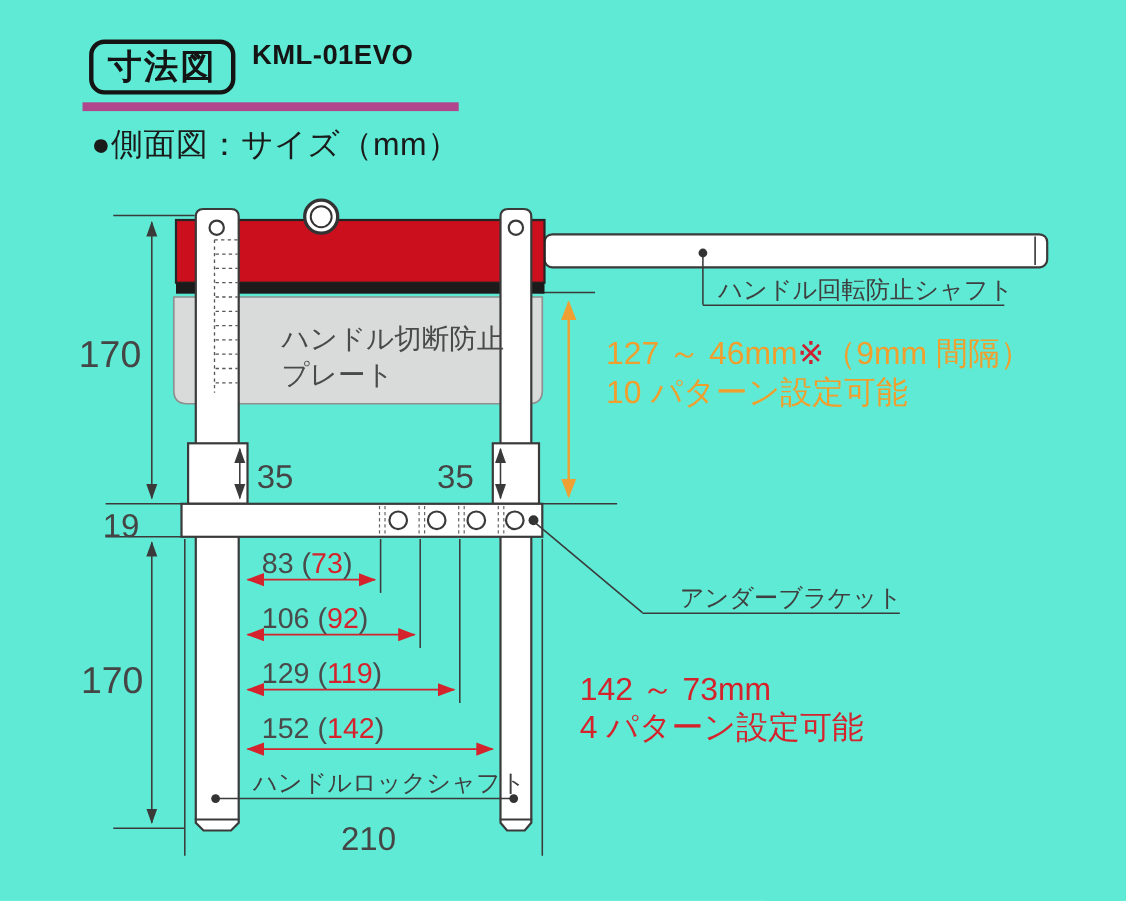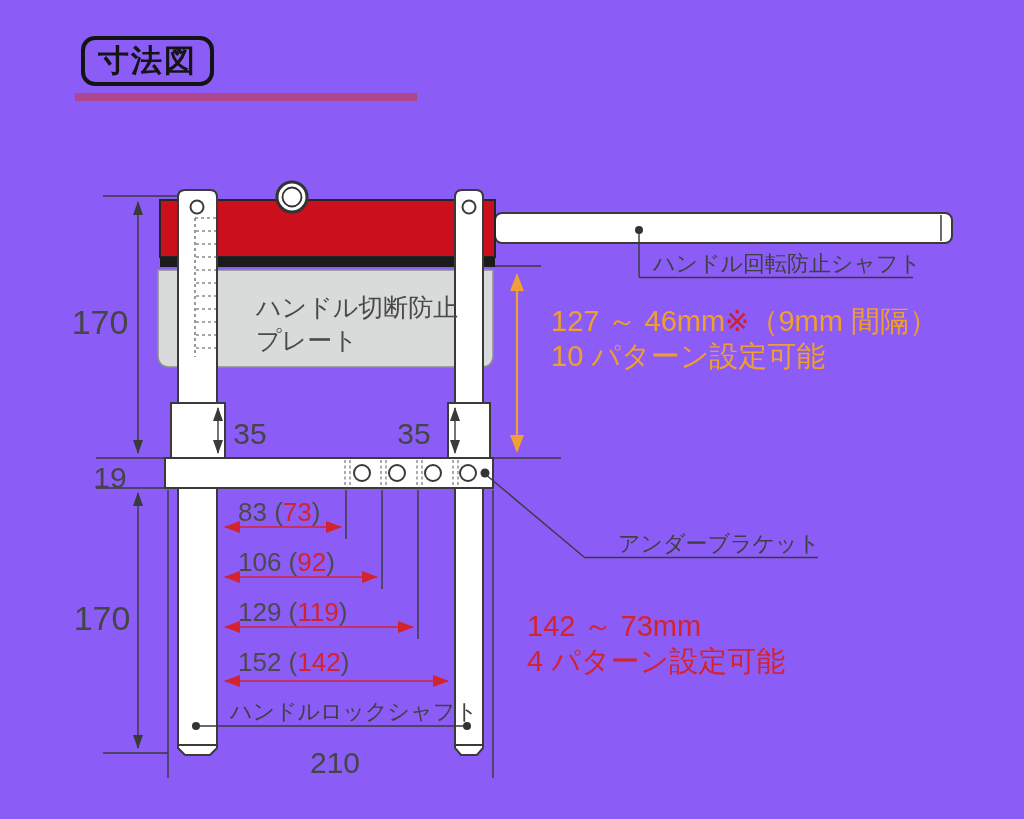--- a/index.html
+++ b/index.html
@@ -4,7 +4,7 @@
 <style>
   html,body{margin:0;padding:0;background:#fff;}
   .canvas{
-    position:relative;width:1024px;height:819px;background:#8b5cf6;overflow:hidden;
+    position:relative;width:1024px;height:819px;background:#5eead4;overflow:hidden;
     font-family:"Liberation Sans","DejaVu Sans",sans-serif;
   }
   .badge{

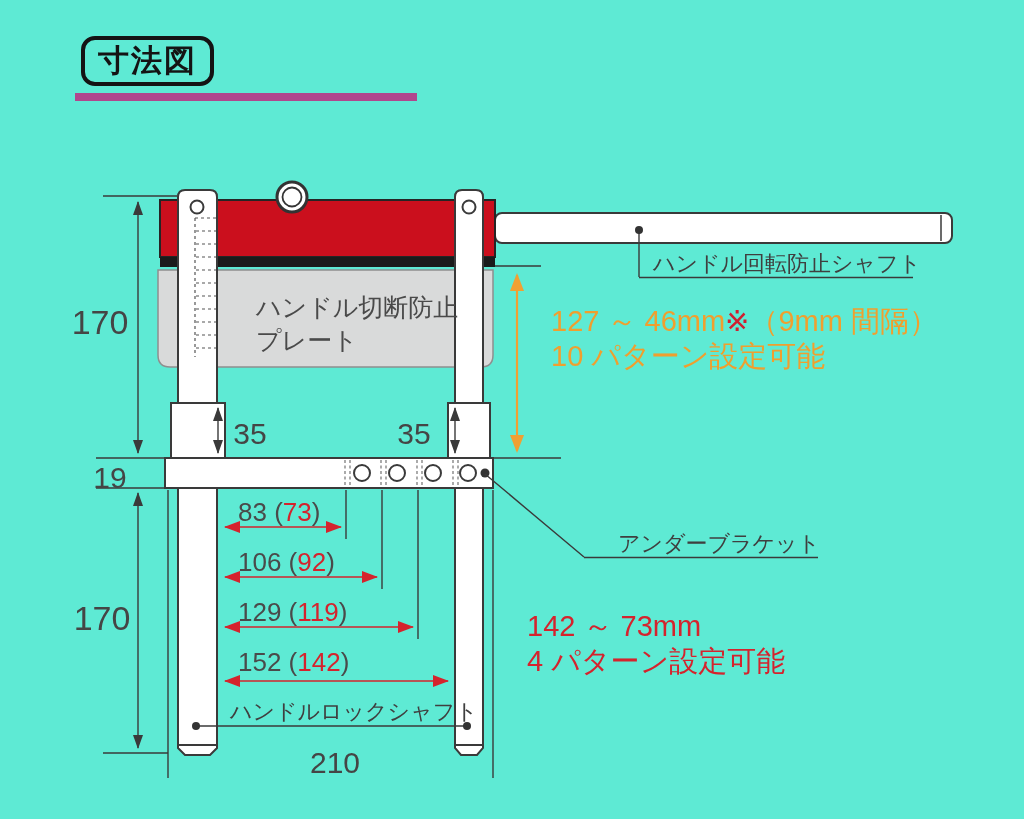--- a/index.html
+++ b/index.html
@@ -29,6 +29,7 @@
   <div class="badge">寸法図</div>
 
   <div class="product-title">
+    <div>KML-01EVO</div>
   </div>
 
   <div class="accent-rule"></div>

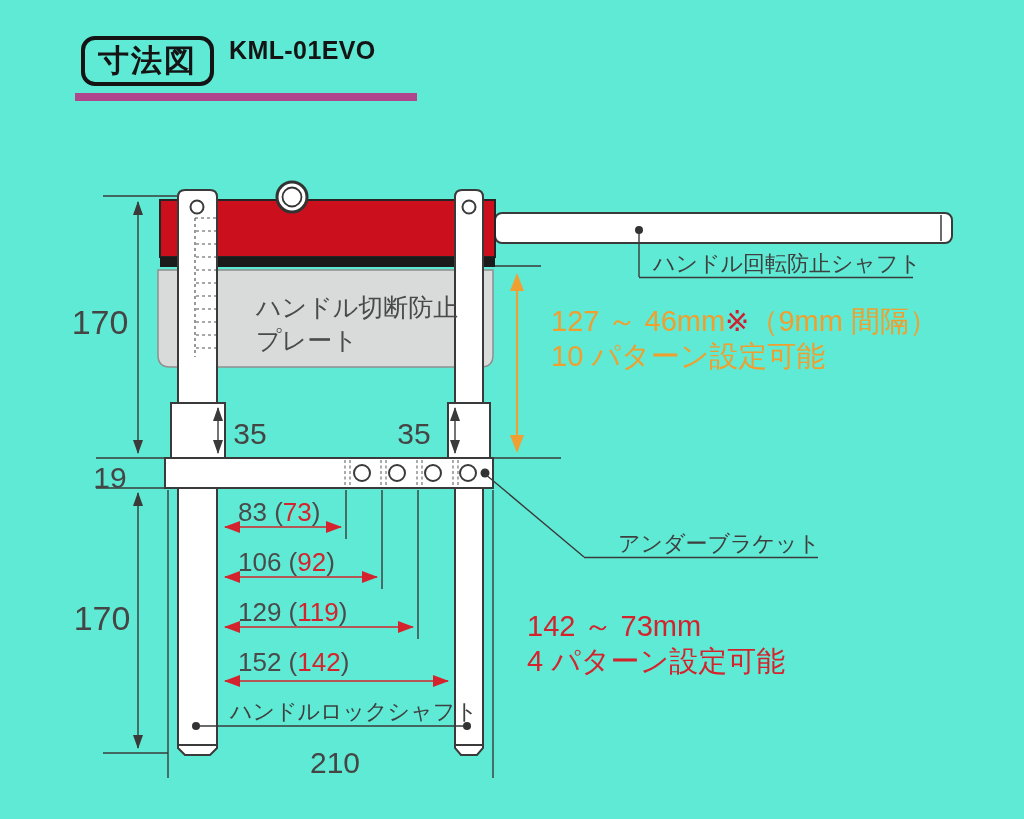--- a/index.html
+++ b/index.html
@@ -34,6 +34,7 @@
 
   <div class="accent-rule"></div>
 
+  <div class="section-title">●側面図：サイズ（mm）</div>
 
   <svg width="1024" height="819" viewBox="0 0 1024 819">
     <defs>

